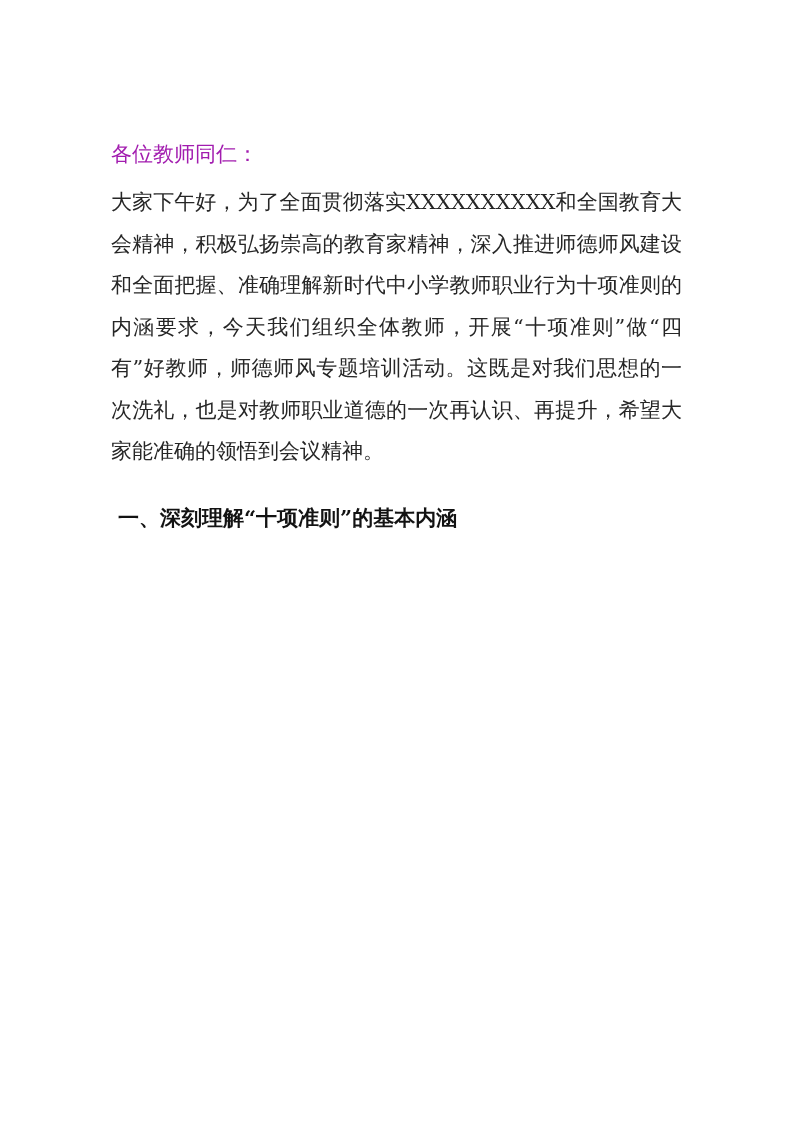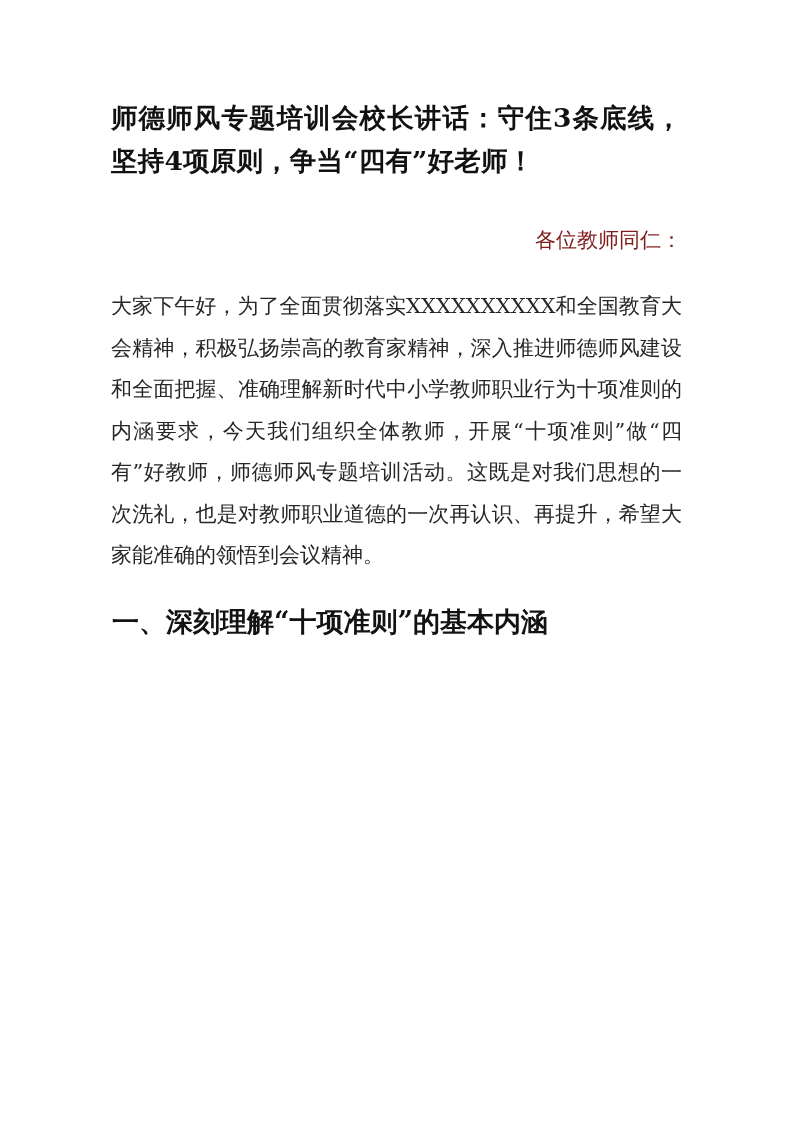--- a/index.html
+++ b/index.html
@@ -73,7 +73,6 @@
 <div class="page">
   <div class="content">
 
-    <h1 class="doc-title">师德师风专题培训会校长讲话：守住3条底线，坚持4项原则，争当“四有”好老师！</h1>
 
     <p class="salutation">各位教师同仁：</p>
 

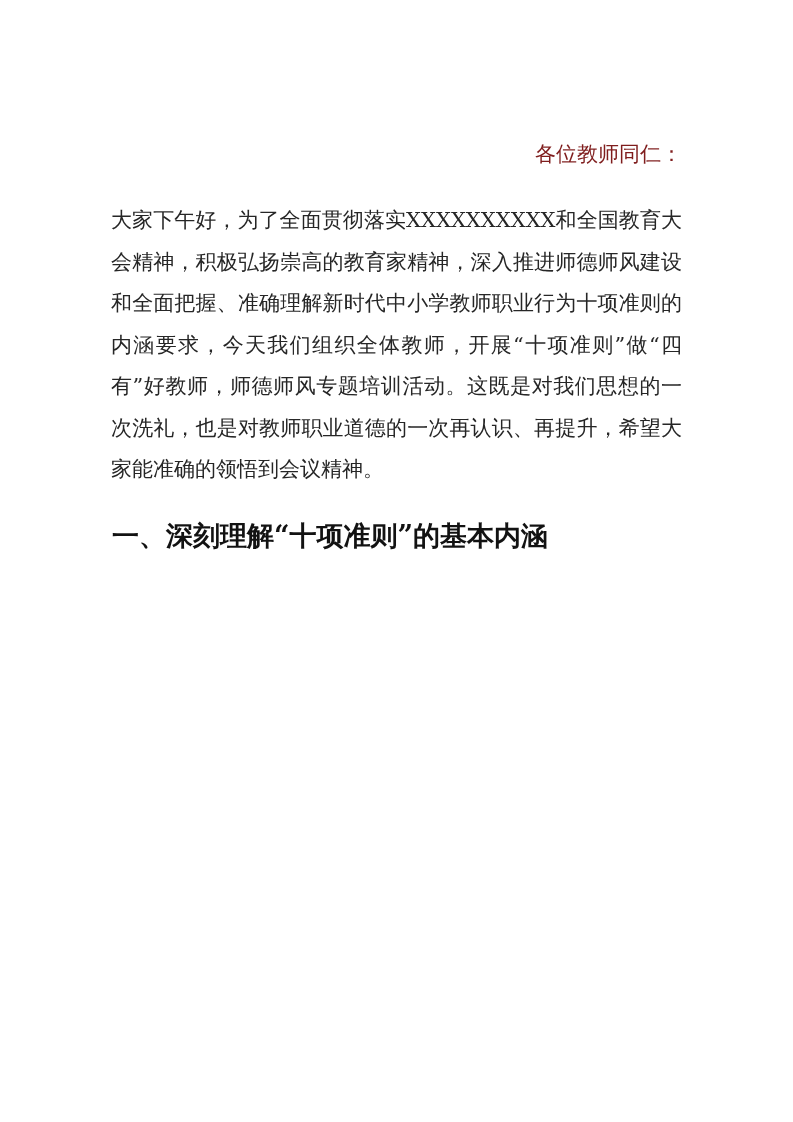--- a/index.html
+++ b/index.html
@@ -43,10 +43,9 @@
   .salutation {
     font-size: 21px;
     line-height: 41px;
-    color: #7f1d1d;
+    color: #a21caf;
     margin: 38px 0 0 0;
     word-break: break-all;
-    text-align: right;
   }
   .para {
     font-size: 21px;

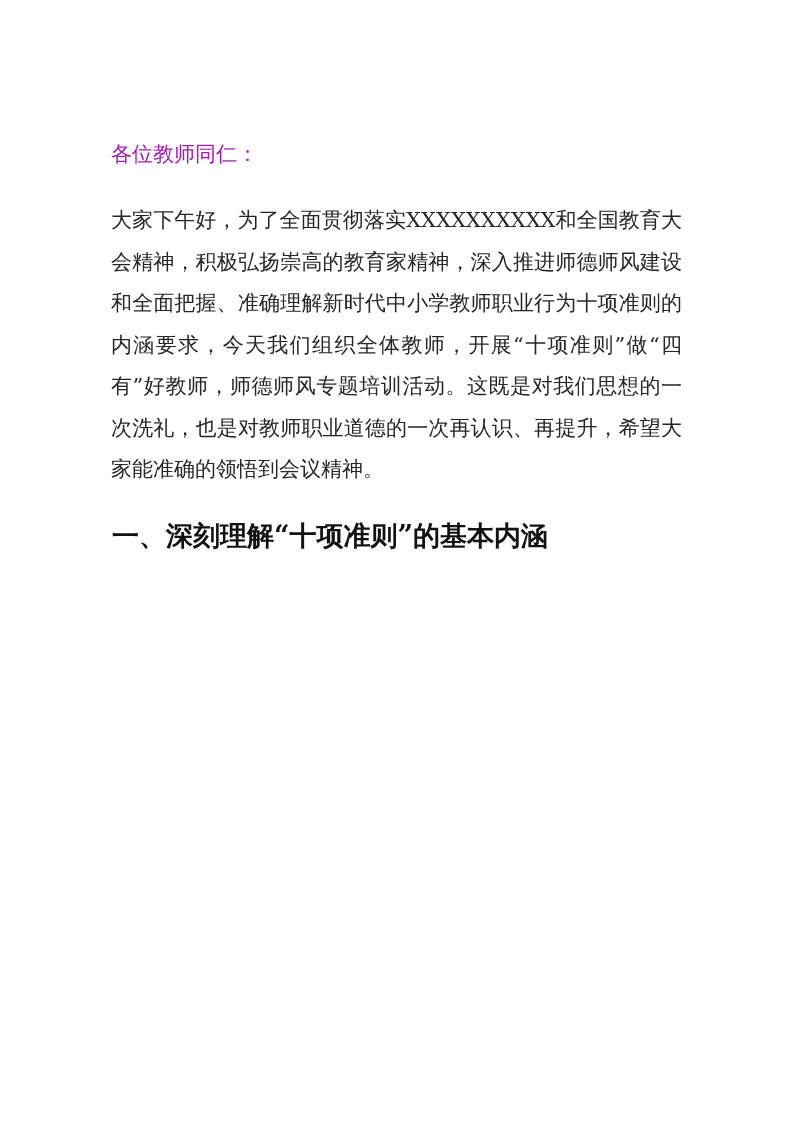--- a/index.html
+++ b/index.html
@@ -53,7 +53,7 @@
     color: #262626;
     text-align: justify;
     text-justify: inter-ideograph;
-    margin: 25px 0 0 0;
+    margin: 7px 0 0 0;
     word-break: break-all;
   }
   .section-heading {

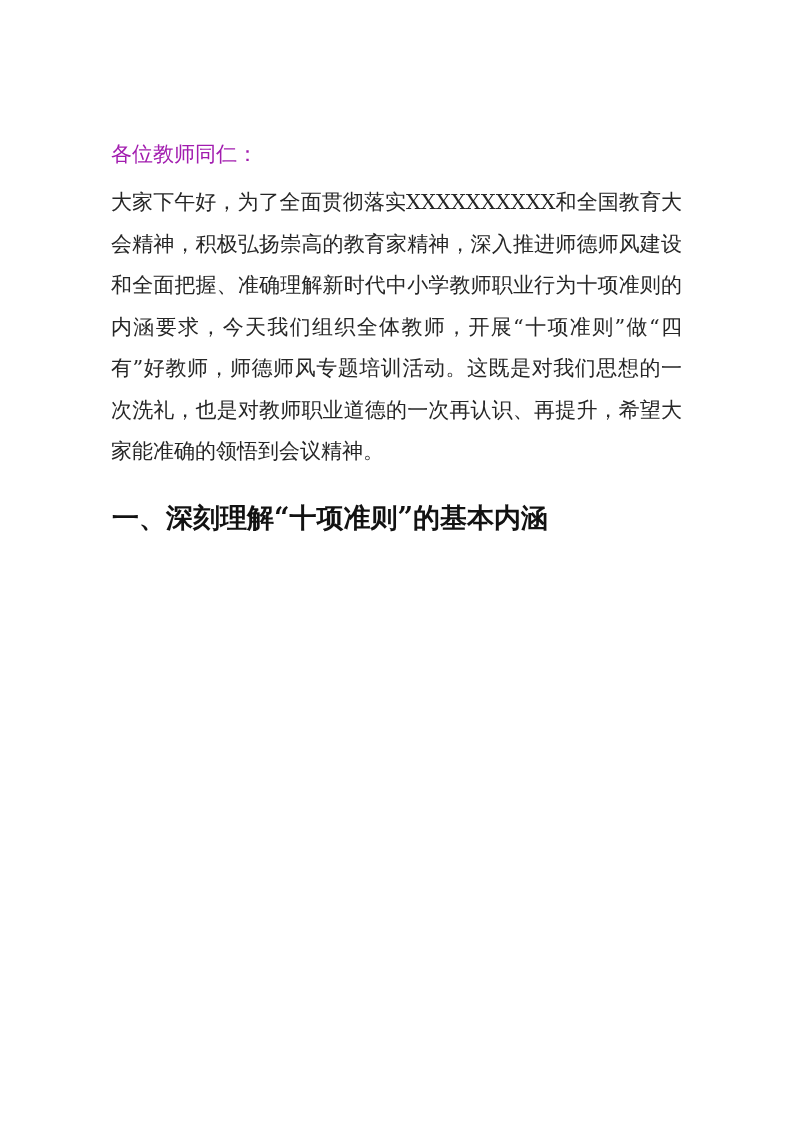--- a/index.html
+++ b/index.html
@@ -57,11 +57,11 @@
     word-break: break-all;
   }
   .section-heading {
-    font-size: 27px;
+    font-size: 21px;
     font-weight: bold;
     line-height: 41.5px;
     color: #121212;
-    margin: 24px 0 0 1px;
+    margin: 24px 0 0 7px;
     word-break: break-all;
   }
   .para:first-of-type { margin-top: 20px; }

